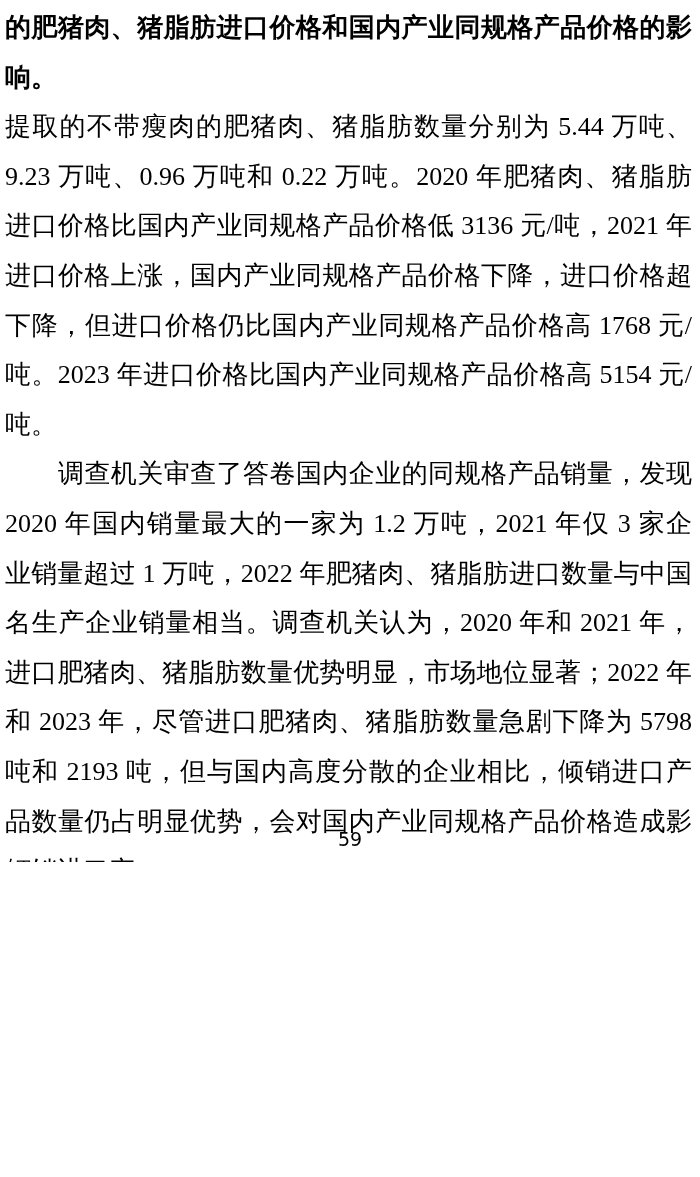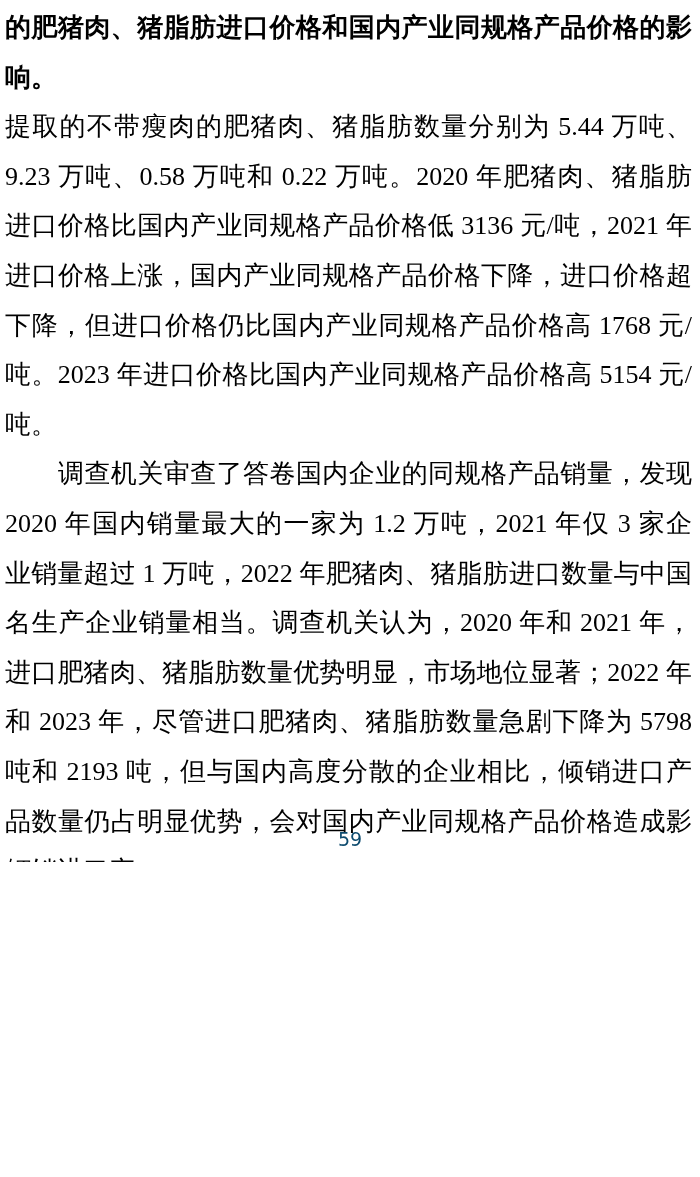--- a/index.html
+++ b/index.html
@@ -64,7 +64,7 @@
 
     <div class="paragraph">
       <div class="line">提取的不带瘦肉的肥猪肉、猪脂肪数量分别为 5.44 万吨、</div>
-      <div class="line">9.23 万吨、0.58 万吨和 0.22 万吨。2020 年肥猪肉、猪脂肪</div>
+      <div class="line">9.23 万吨、0.96 万吨和 0.22 万吨。2020 年肥猪肉、猪脂肪</div>
       <div class="line">进口价格比国内产业同规格产品价格低 3136 元/吨，2021 年</div>
       <div class="line">进口价格上涨，国内产业同规格产品价格下降，进口价格超</div>
       <div class="line">下降，但进口价格仍比国内产业同规格产品价格高 1768 元/</div>

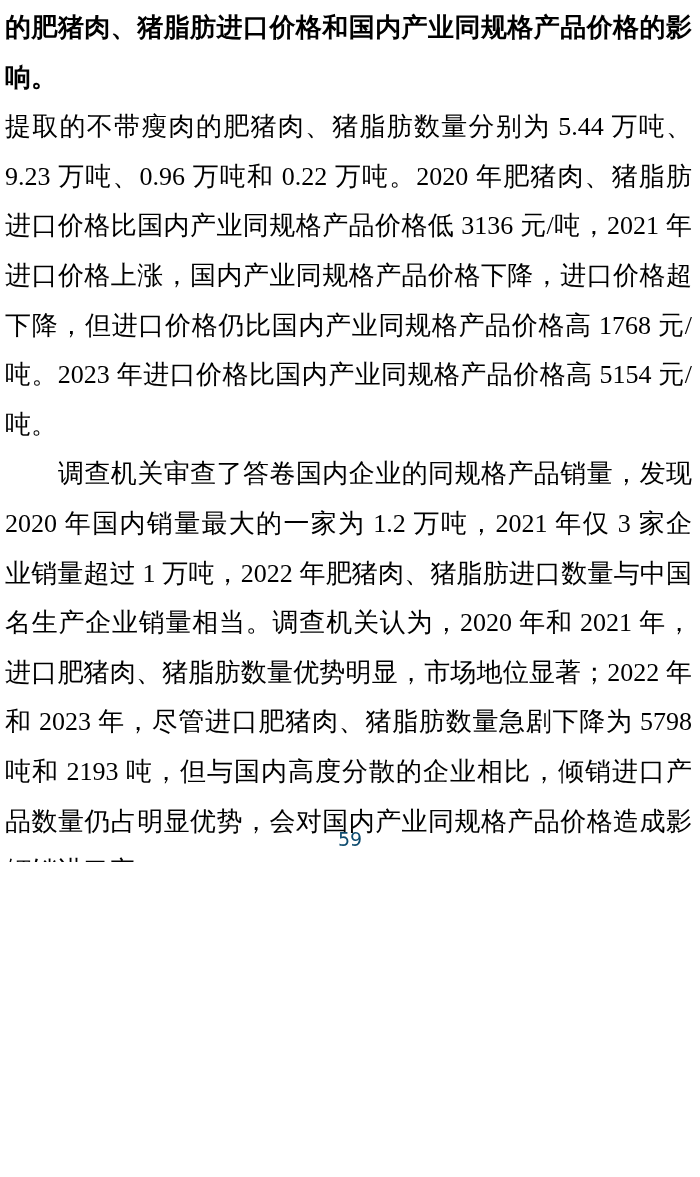--- a/index.html
+++ b/index.html
@@ -48,7 +48,7 @@
     font-family: "DejaVu Sans", "Liberation Sans", sans-serif;
     font-size: 19px;
     line-height: 1;
-    color: #0c4a6e;
+    color: #000000;
   }
 </style>
 </head>

